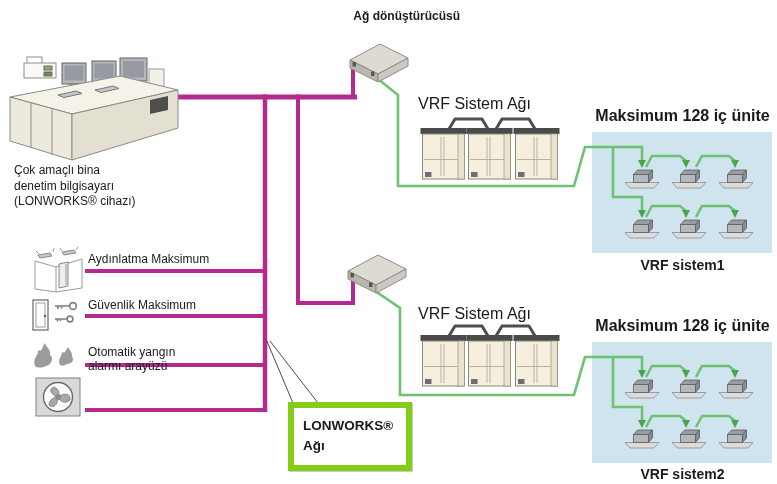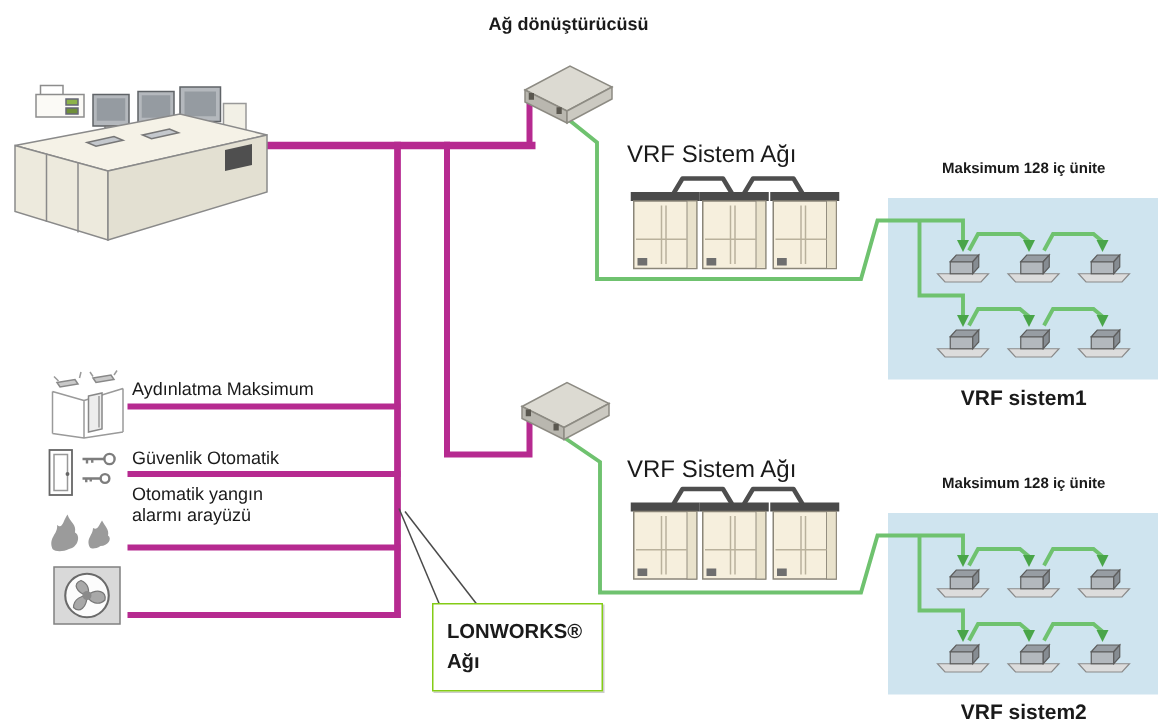--- a/index.html
+++ b/index.html
@@ -23,7 +23,7 @@
   .lbl{position:absolute;z-index:2;line-height:1.18;}
   .b{font-weight:bold;}
   .center{text-align:center;}
-  .converter-label{left:298px;top:9px;width:162px;font-size:12px;}
+  .converter-label{left:298px;top:9px;width:162px;font-size:12px;text-align:right;}
   .computer-caption{left:14px;top:163px;width:170px;font-size:12px;line-height:15.5px;}
   .sys-label{left:88px;font-size:12px;line-height:13.5px;}
   .vrf-net-label{font-size:16px;width:130px;}

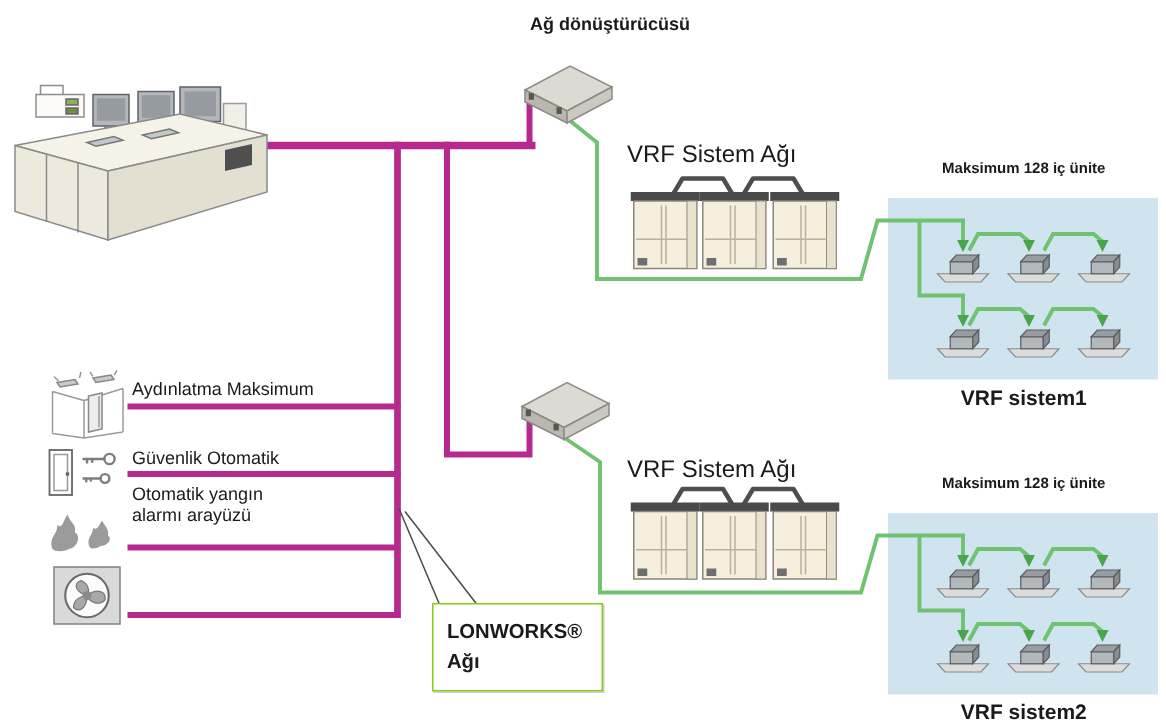--- a/index.html
+++ b/index.html
@@ -27,7 +27,7 @@
   .computer-caption{left:14px;top:163px;width:170px;font-size:12px;line-height:15.5px;}
   .sys-label{left:88px;font-size:12px;line-height:13.5px;}
   .vrf-net-label{font-size:16px;width:130px;}
-  .max-label{left:592px;width:181px;font-size:10px;}
+  .max-label{left:592px;width:181px;font-size:16px;}
   .sysname-label{left:592px;width:181px;font-size:14px;}
   .lonworks-box{
     left:288px;top:402px;width:94px;padding:8px 9px 9px 9px;background:#fff;

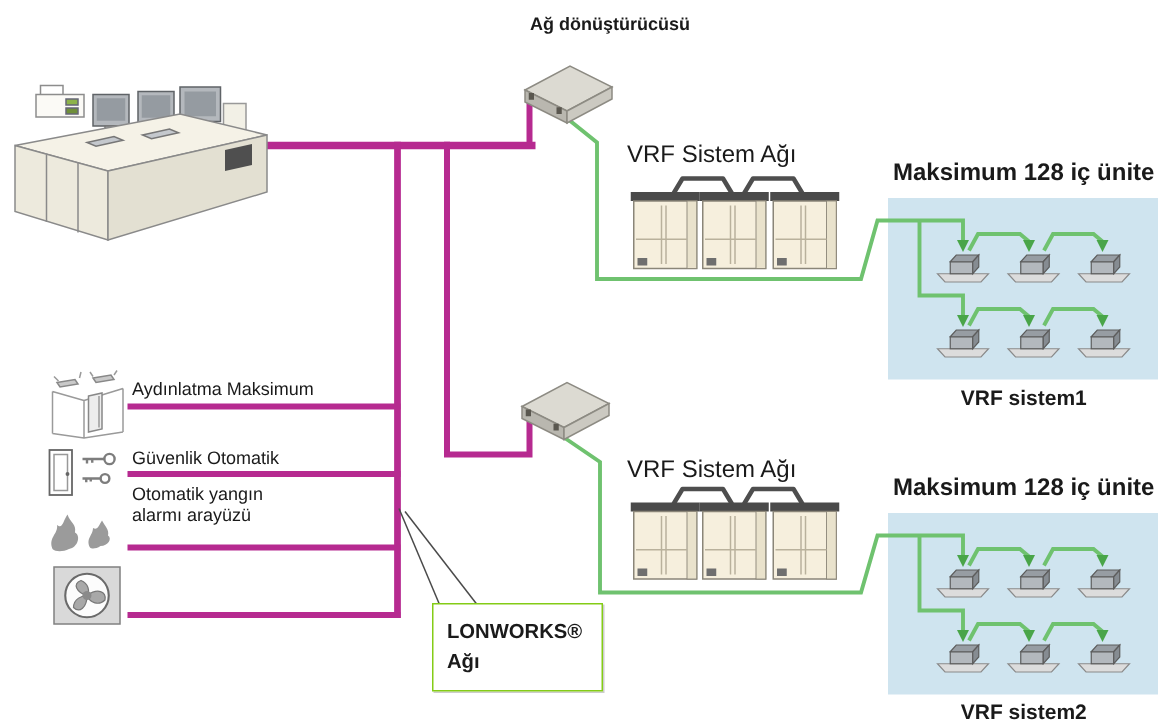--- a/index.html
+++ b/index.html
@@ -207,6 +207,11 @@
     <div>Ağ dönüştürücüsü</div>
   </div>
 
+  <div class="lbl computer-caption">
+    <div>Çok amaçlı bina</div>
+    <div>denetim bilgisayarı</div>
+    <div>(LONWORKS® cihazı)</div>
+  </div>
 
   <div class="lbl sys-label" style="top:253px">Aydınlatma Maksimum</div>
   <div class="lbl sys-label" style="top:299px">Güvenlik Otomatik</div>

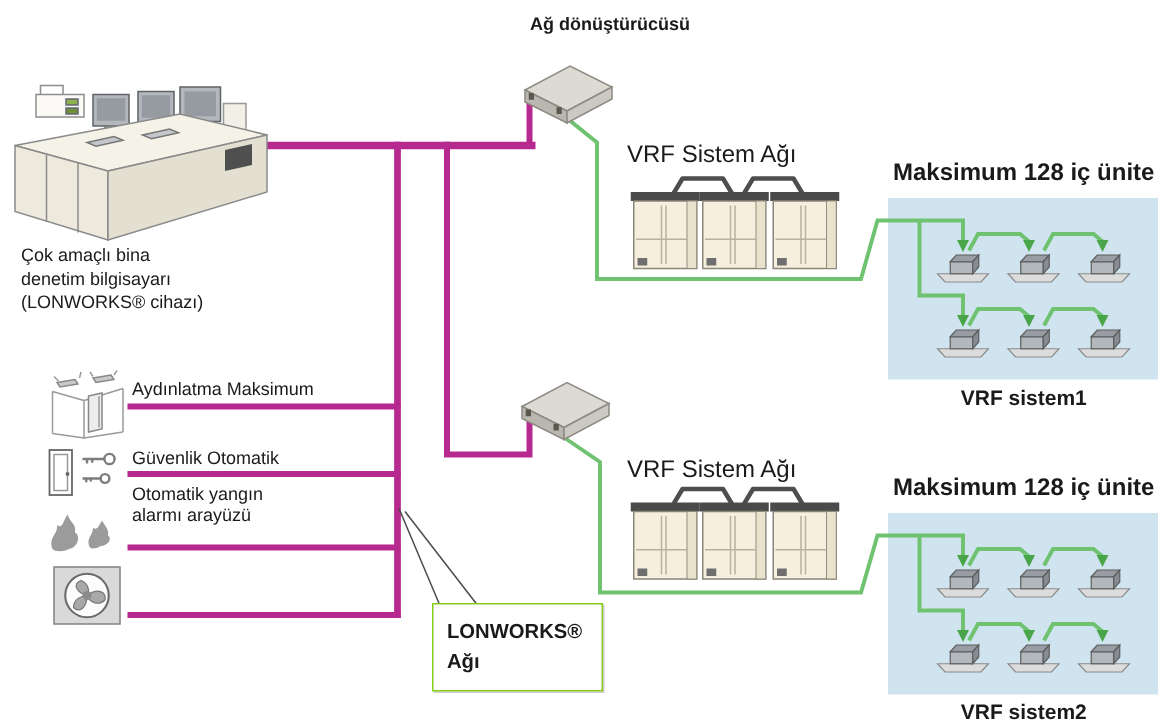--- a/index.html
+++ b/index.html
@@ -214,7 +214,7 @@
   </div>
 
   <div class="lbl sys-label" style="top:253px">Aydınlatma Maksimum</div>
-  <div class="lbl sys-label" style="top:299px">Güvenlik Otomatik</div>
+  <div class="lbl sys-label" style="top:299px">Güvenlik Maksimum</div>
   <div class="lbl sys-label" style="top:323px">
     <div>Otomatik yangın</div>
     <div>alarmı arayüzü</div>

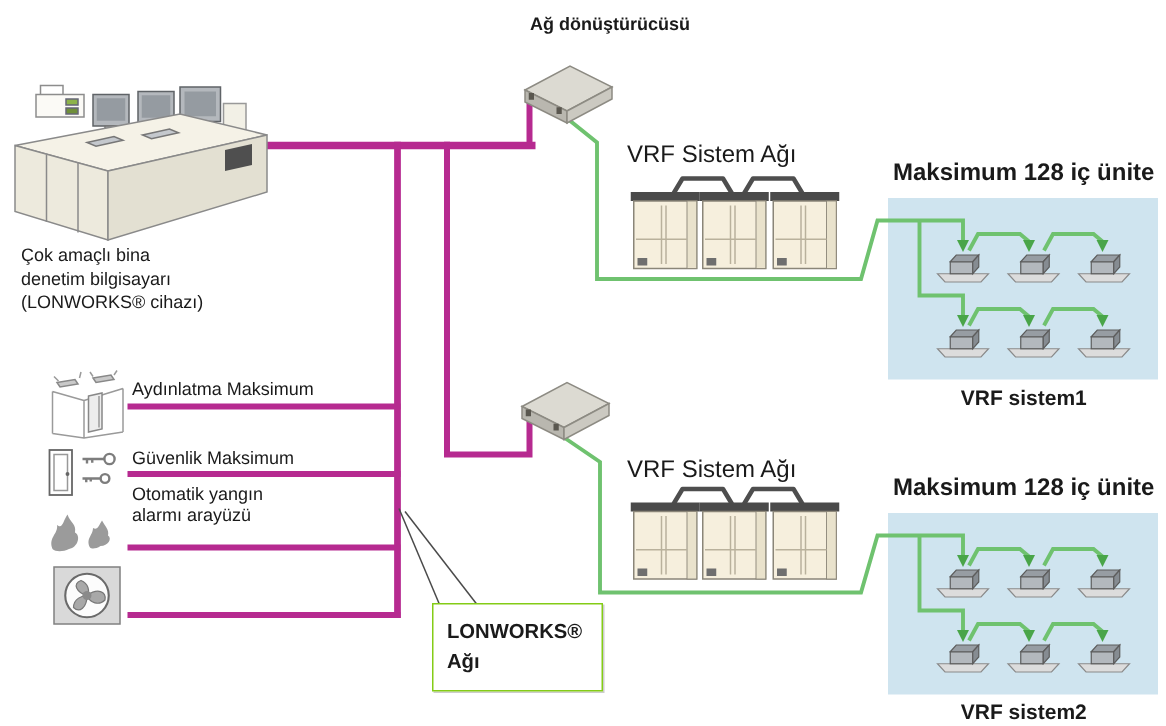--- a/index.html
+++ b/index.html
@@ -215,7 +215,7 @@
 
   <div class="lbl sys-label" style="top:253px">Aydınlatma Maksimum</div>
   <div class="lbl sys-label" style="top:299px">Güvenlik Maksimum</div>
-  <div class="lbl sys-label" style="top:323px">
+  <div class="lbl sys-label" style="top:346px">
     <div>Otomatik yangın</div>
     <div>alarmı arayüzü</div>
   </div>

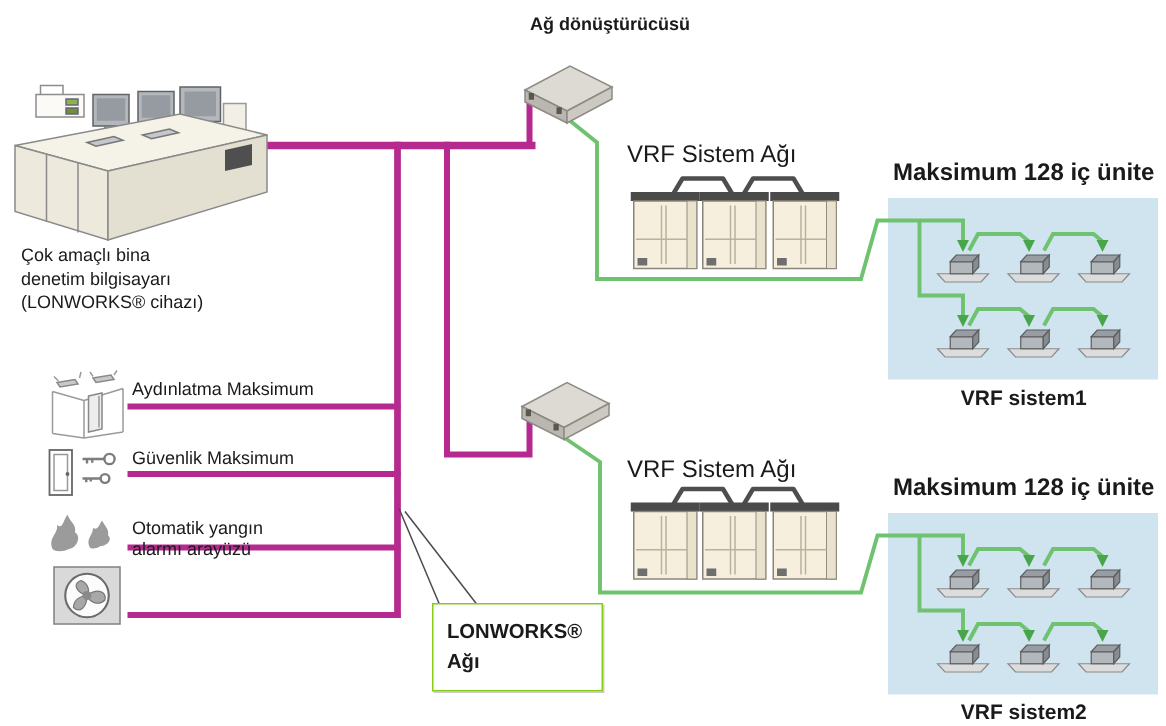--- a/index.html
+++ b/index.html
@@ -31,7 +31,7 @@
   .sysname-label{left:592px;width:181px;font-size:14px;}
   .lonworks-box{
     left:288px;top:402px;width:94px;padding:8px 9px 9px 9px;background:#fff;
-    border:1px solid #84cc16;font-size:13.5px;font-weight:bold;line-height:20px;
+    border:6px solid #84cc16;font-size:13.5px;font-weight:bold;line-height:20px;
     box-shadow:1px 1px 0 #ccc;
   }
 </style>

